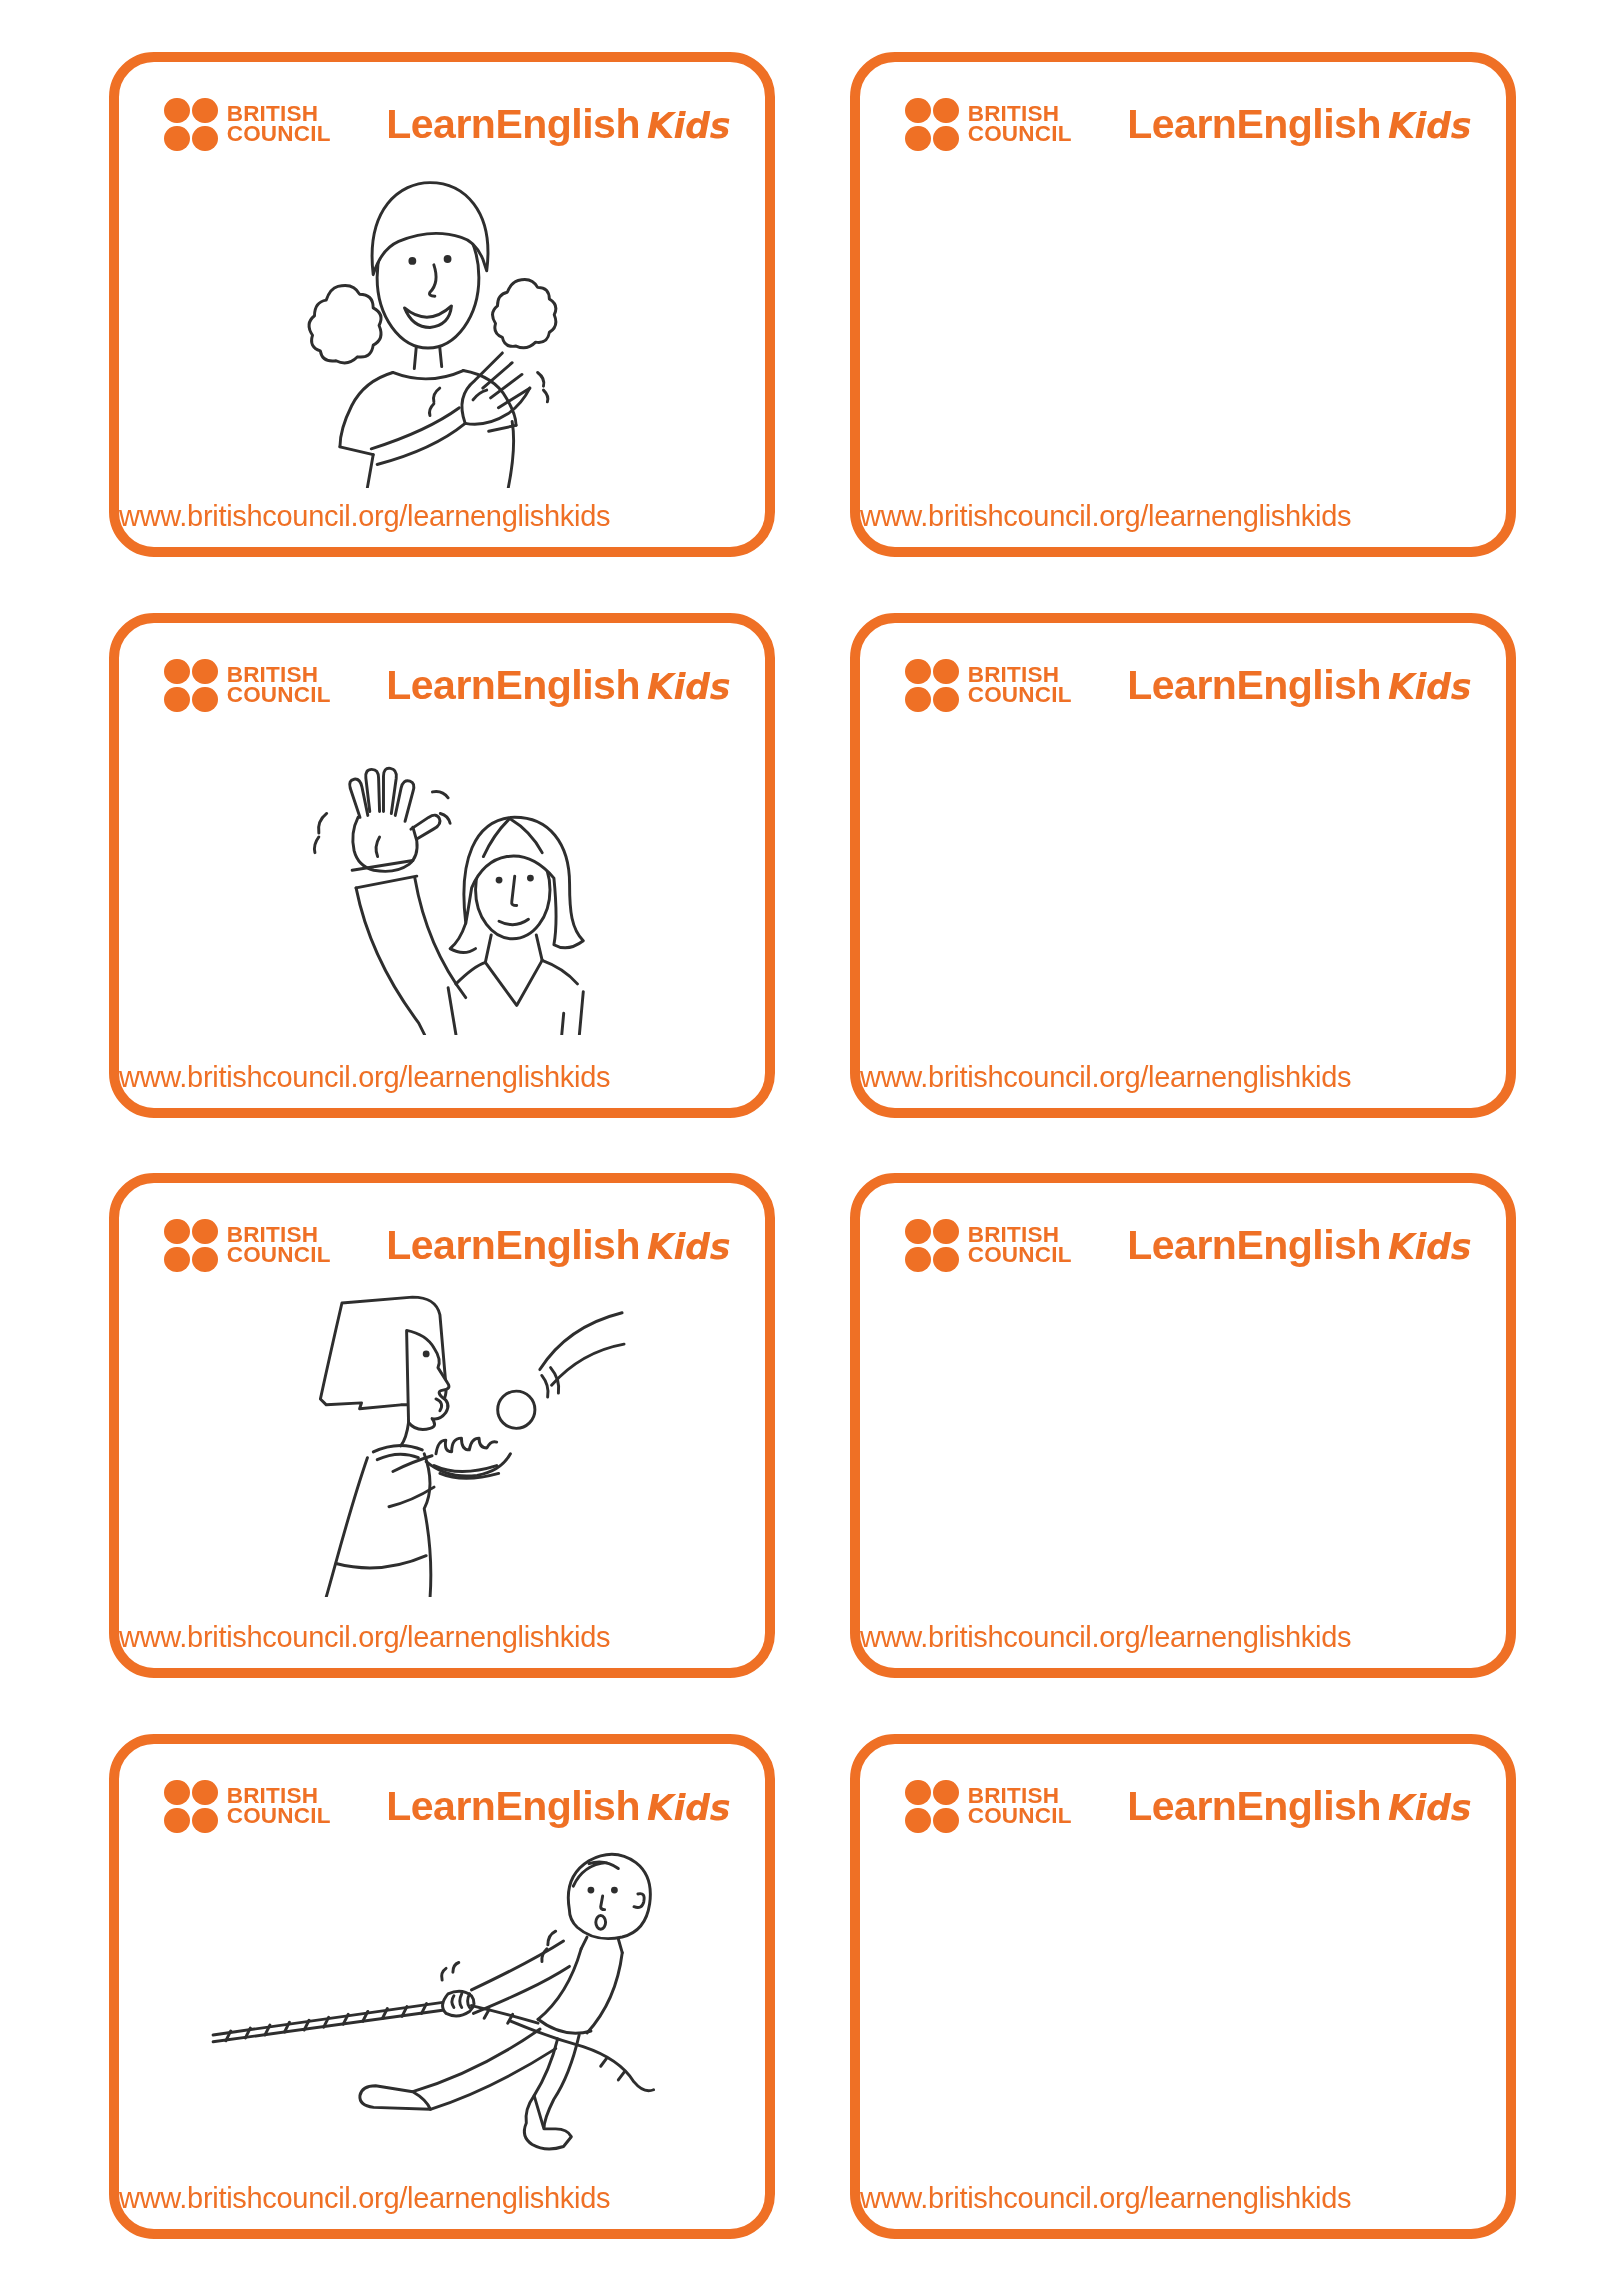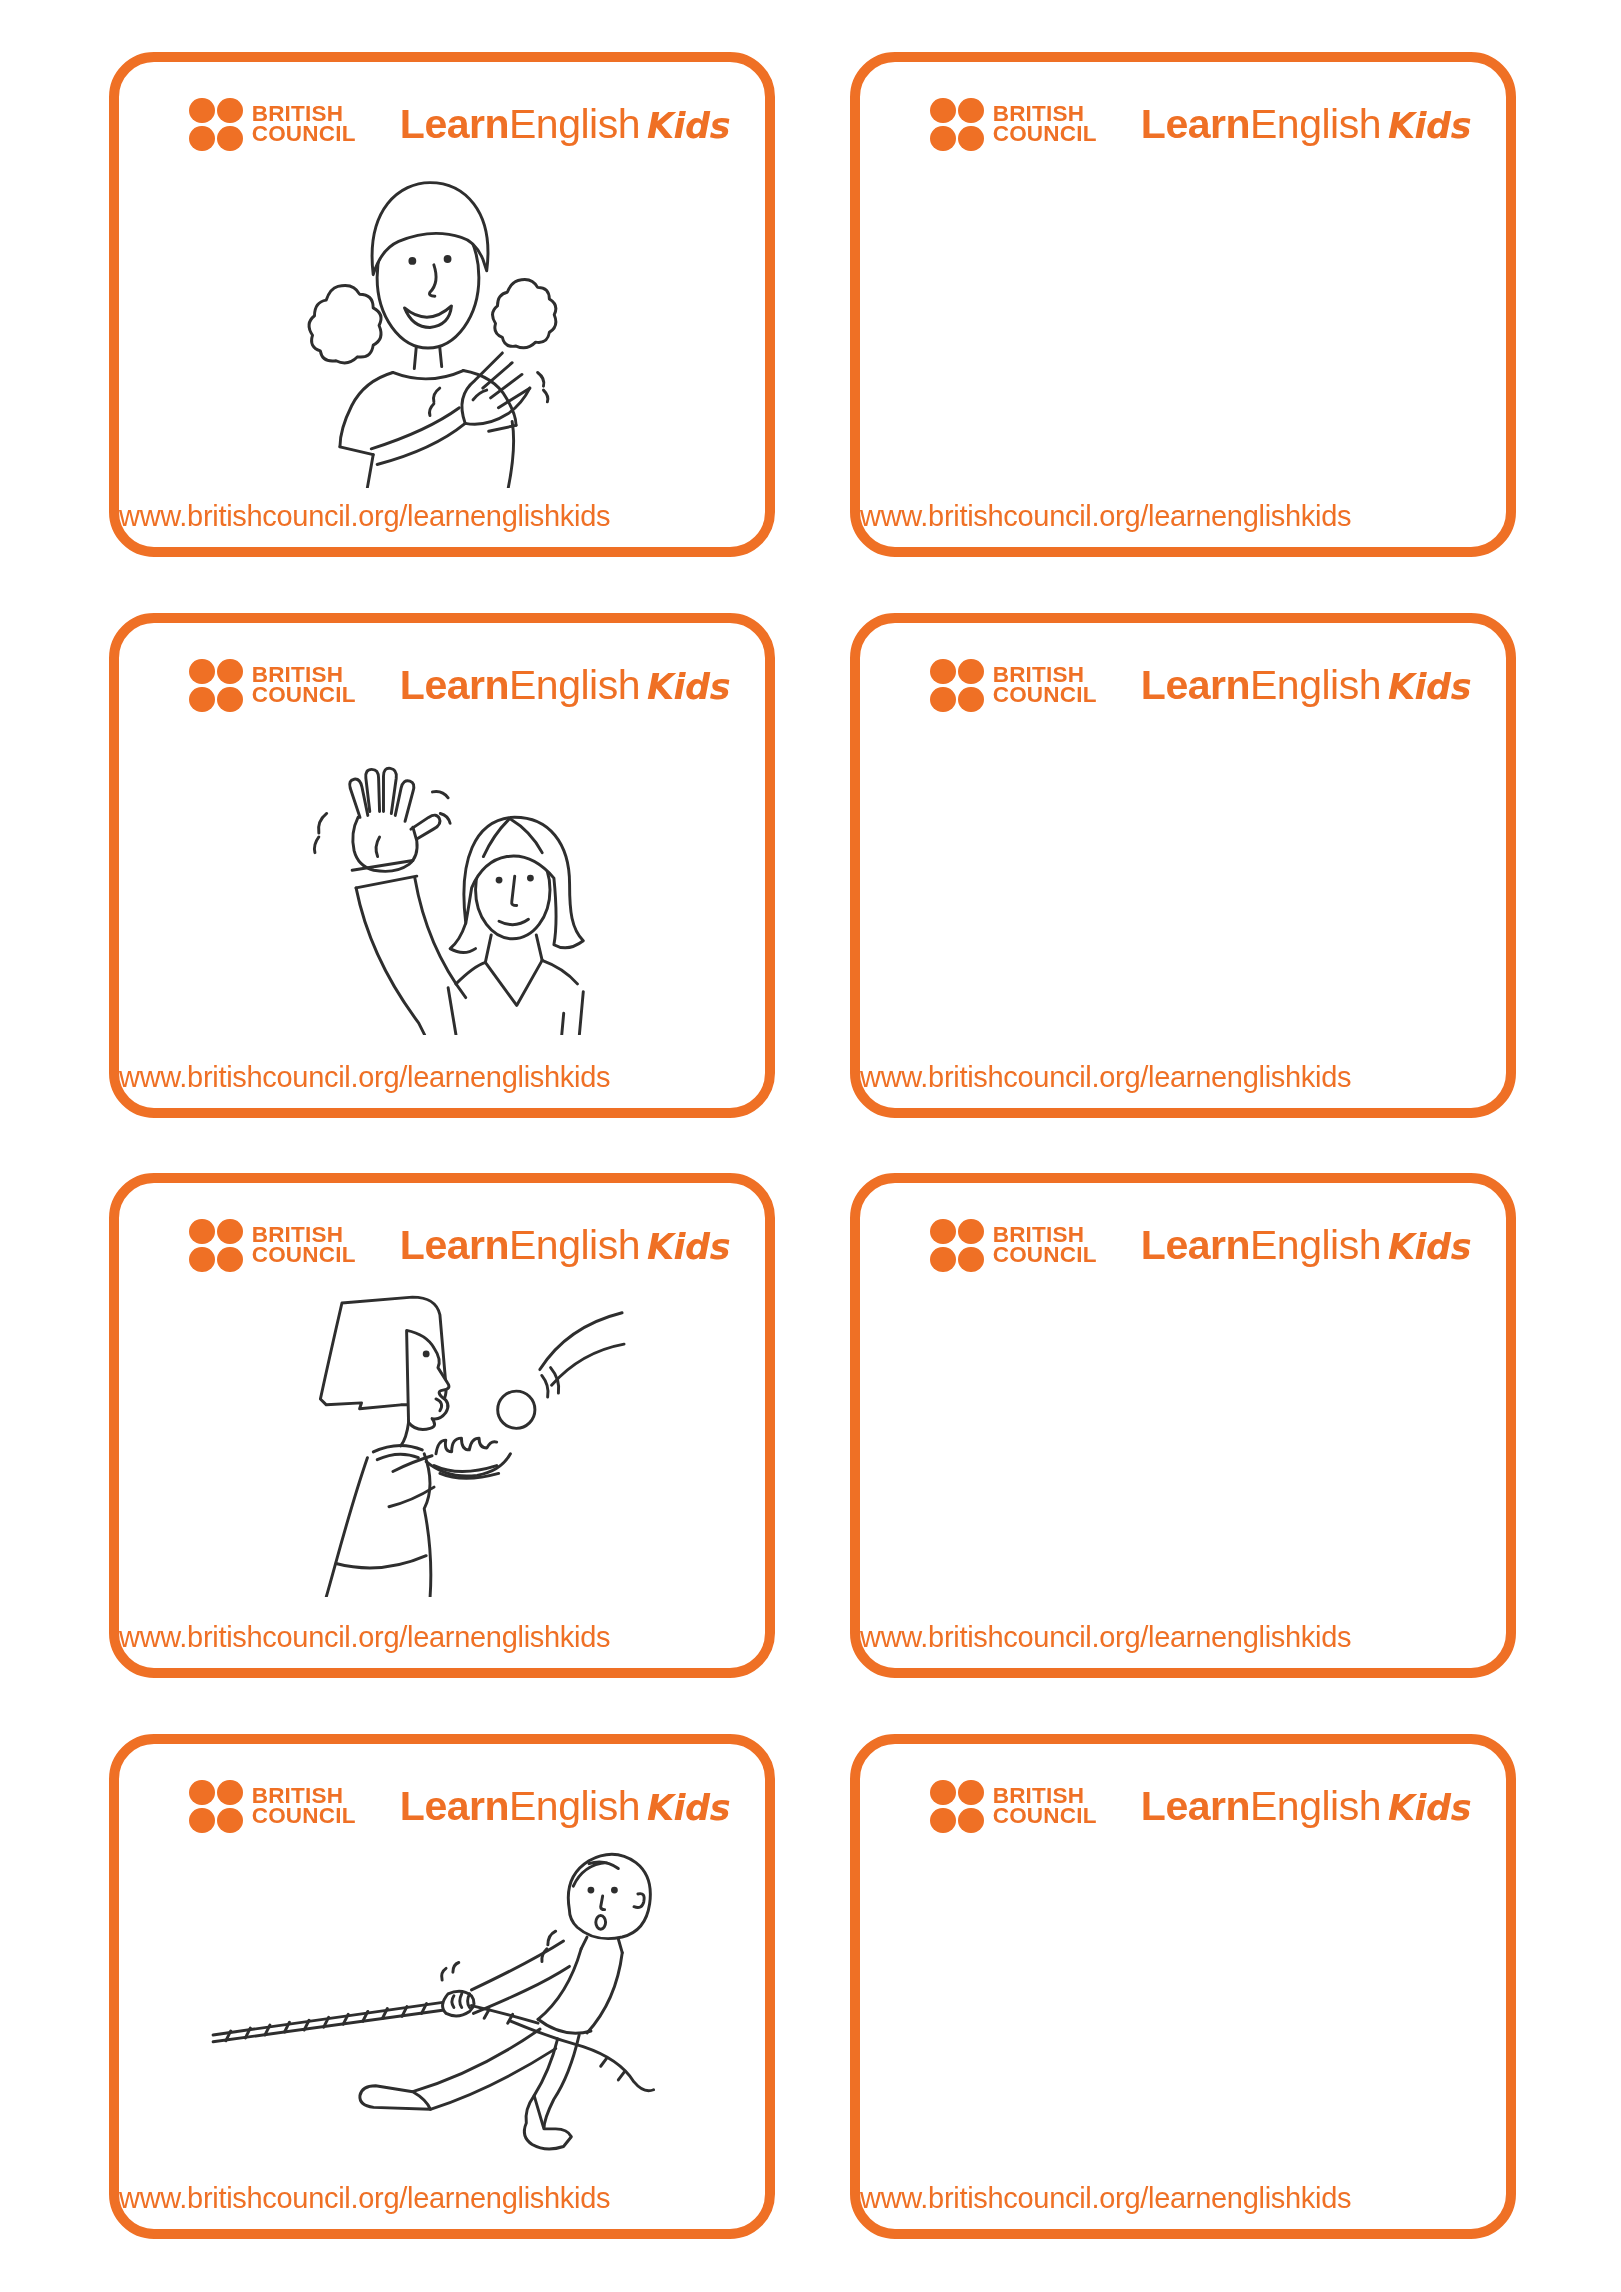--- a/index.html
+++ b/index.html
@@ -13,7 +13,7 @@
 
   .card-header{position:absolute;top:33px;left:0;right:0;height:59px;
                display:flex;align-items:center;justify-content:space-between;
-               padding:0 35px 0 70px;}
+               padding:0 35px 0 45px;}
   .bc-logo{display:flex;align-items:center;gap:8.8px;}
   .bc-dots{display:grid;grid-template-columns:25.5px 25.5px;grid-template-rows:25.5px 25.5px;gap:2.9px;}
   .bc-dots span{width:25.5px;height:25.5px;border-radius:50%;background:#EF7025;display:block;}

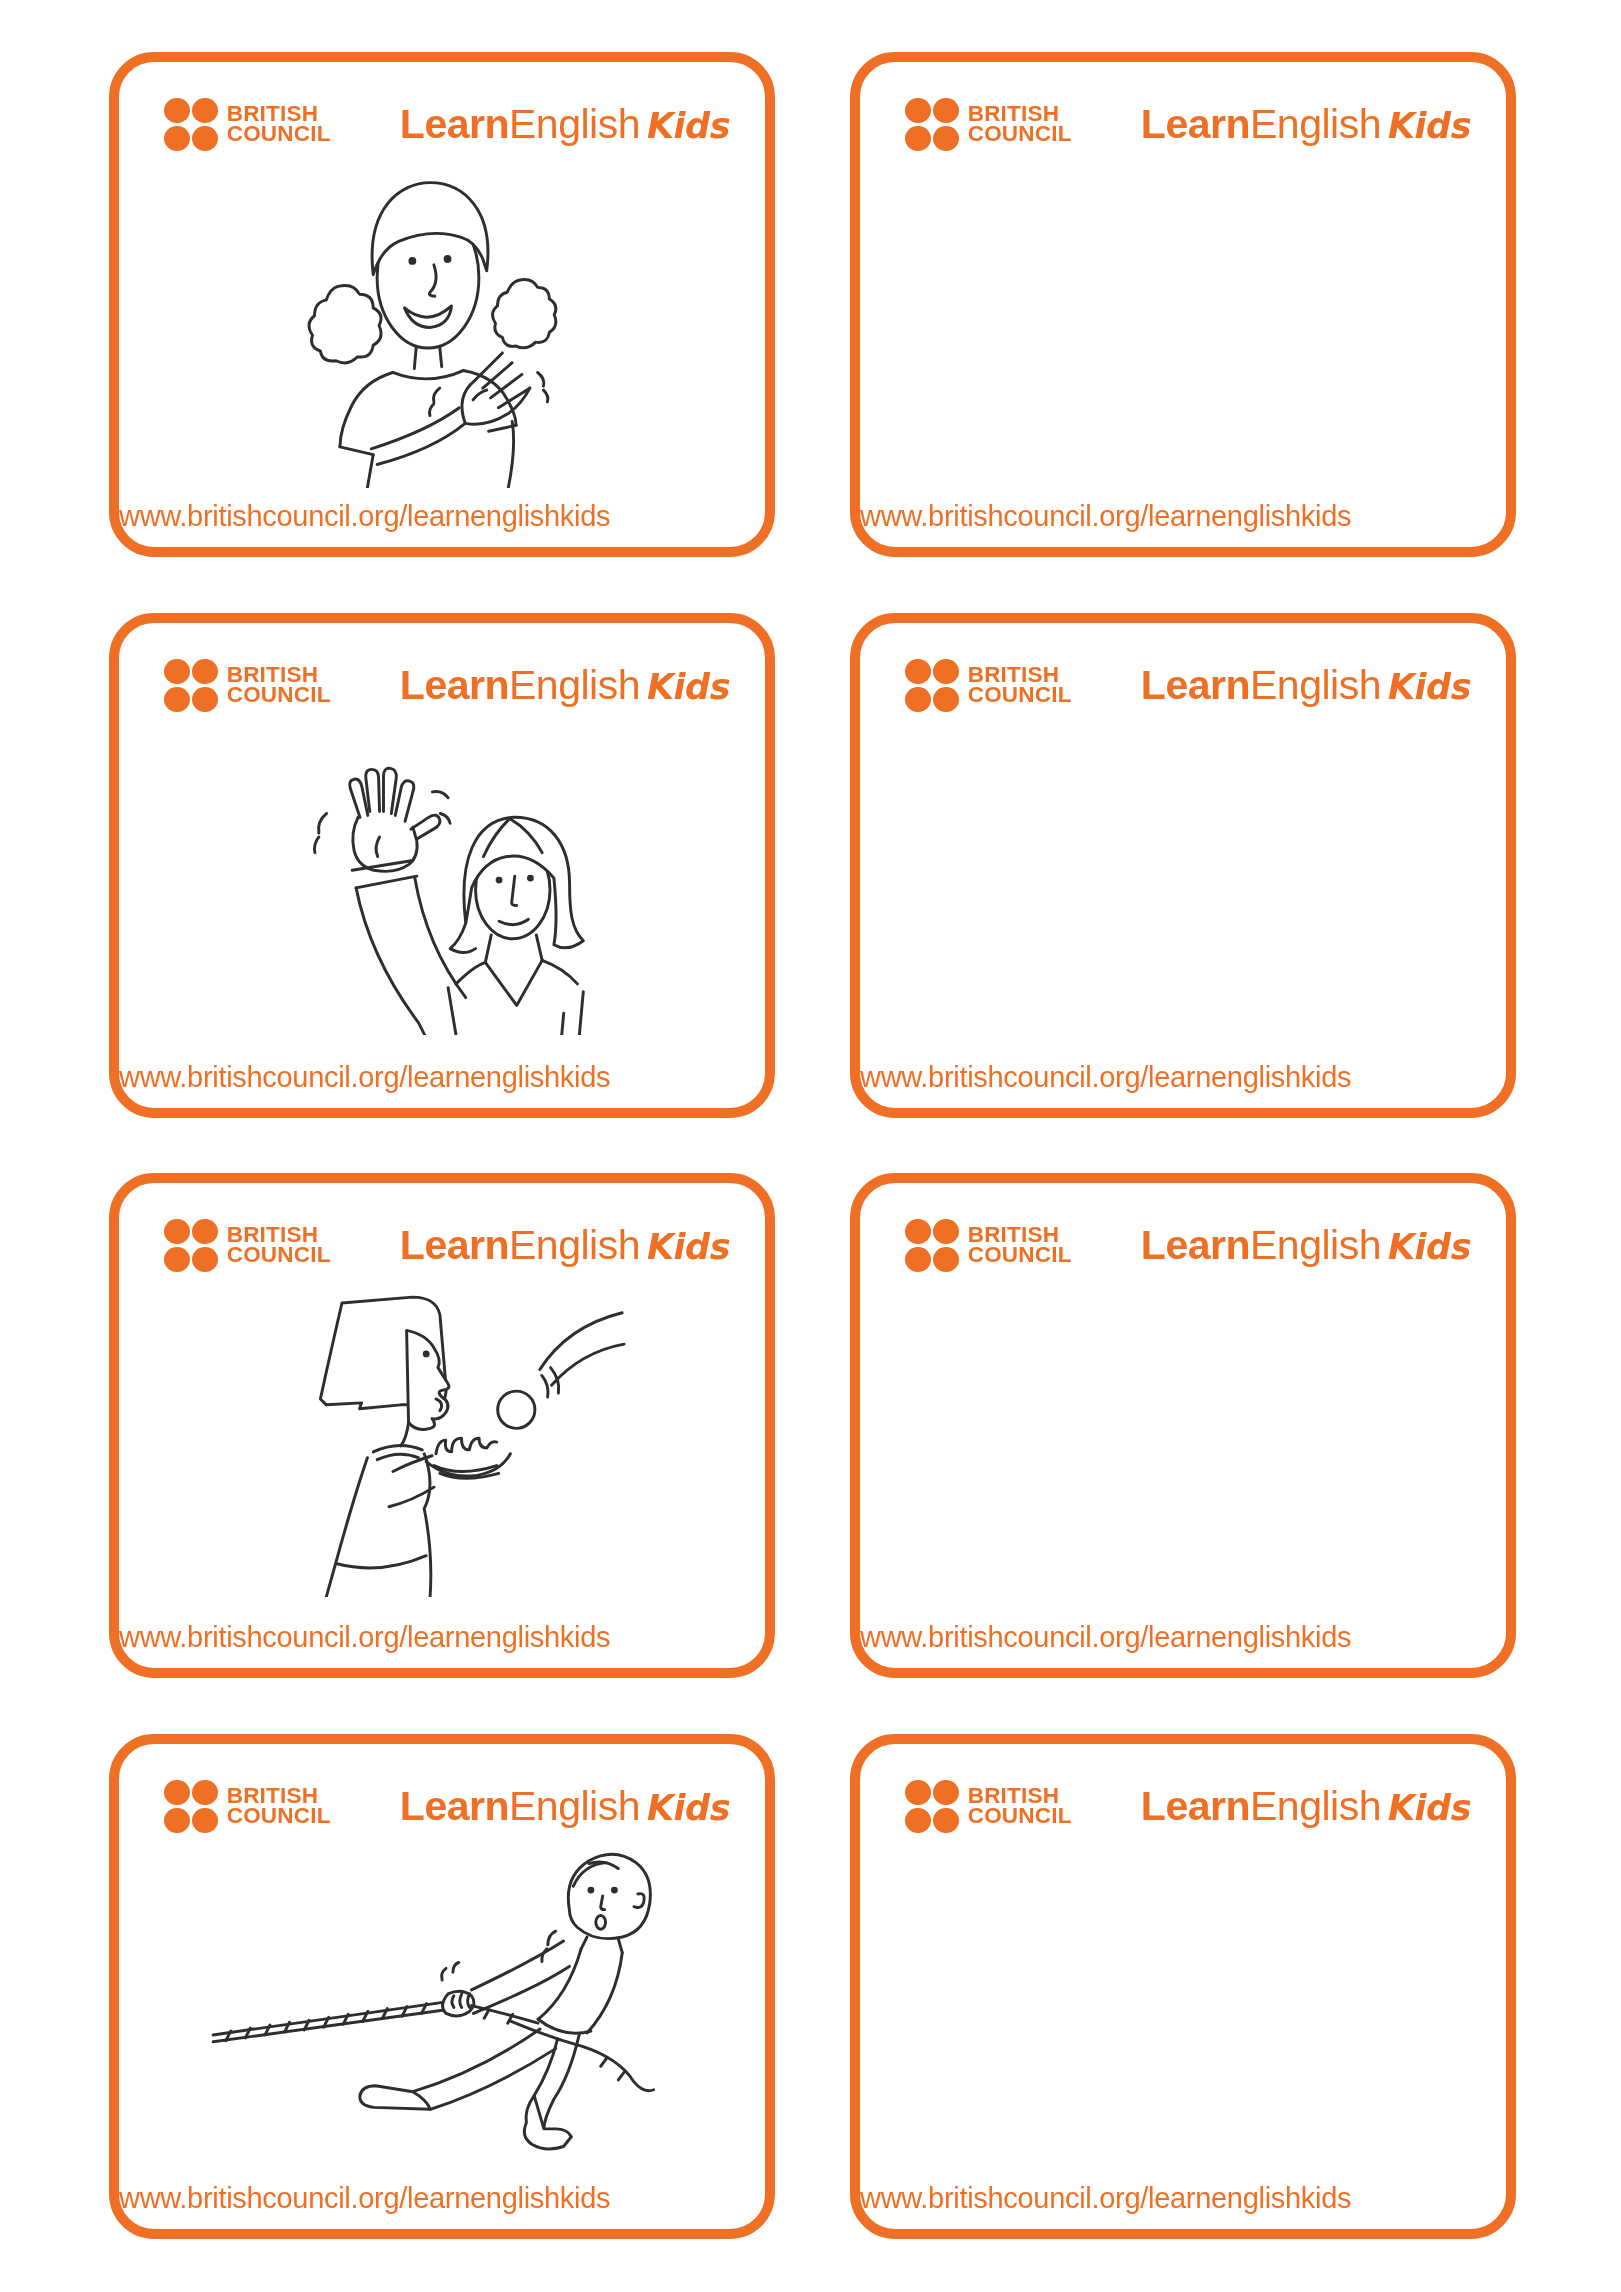--- a/index.html
+++ b/index.html
@@ -21,7 +21,7 @@
            letter-spacing:0.2px;display:flex;flex-direction:column;}
   .lek-logo{color:#EF7025;font-size:41px;white-space:nowrap;letter-spacing:-0.5px;}
   .lek-learn{font-weight:700;}
-  .lek-english{font-weight:normal;}
+  .lek-english{font-weight:bold;}
   .lek-kids{font-family:"DejaVu Sans",sans-serif;font-style:italic;font-weight:600;
             margin-left:0.20em;font-size:35px;}
   .card-url{position:absolute;left:0;right:16px;bottom:13.7px;text-align:left;

